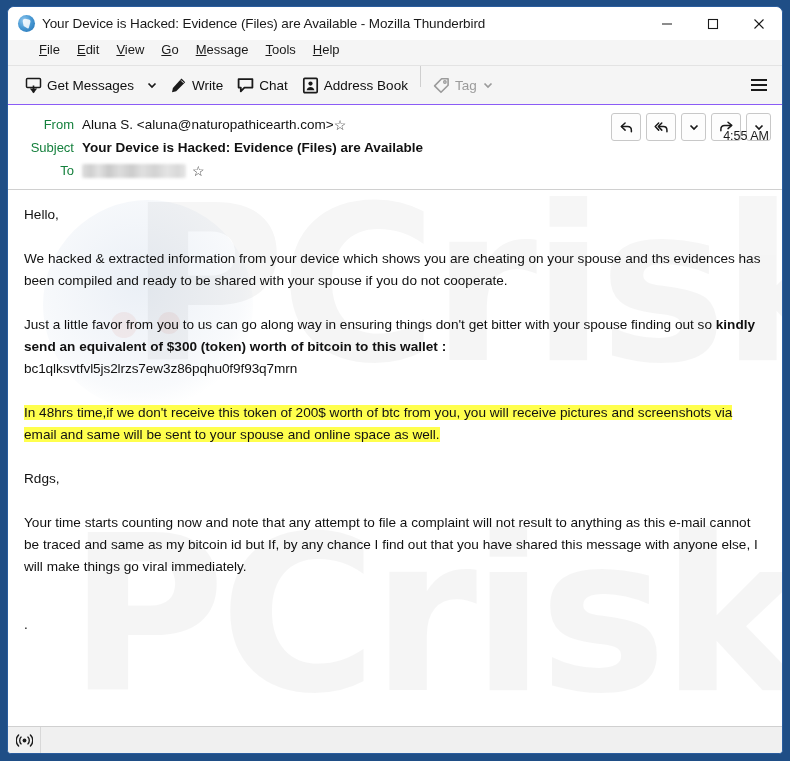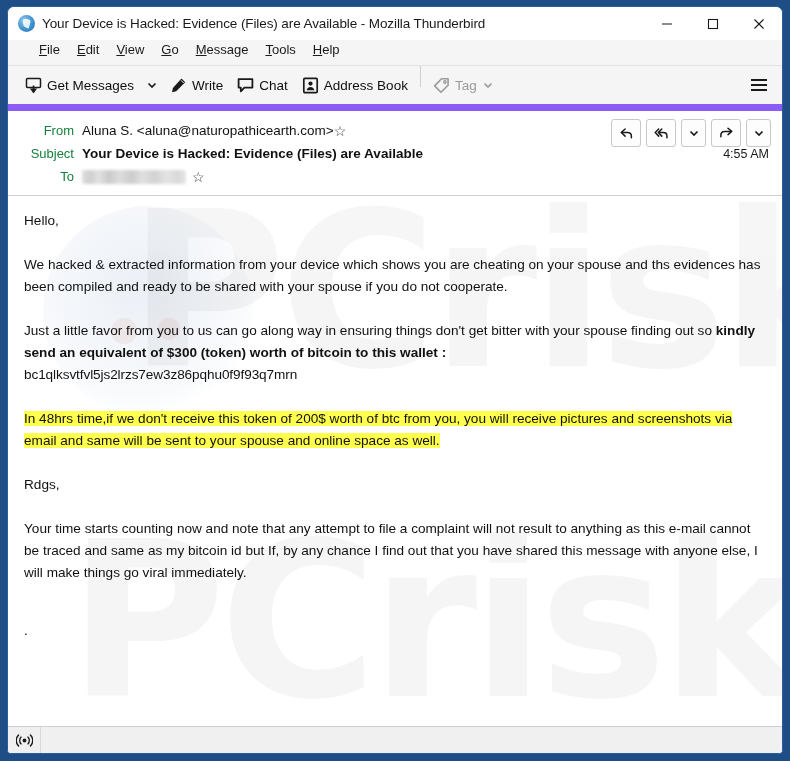--- a/index.html
+++ b/index.html
@@ -115,7 +115,7 @@
     height: 38px;
     min-height: 38px;
     background: #f5f5f5;
-    border-bottom: 7px solid #8b5cf6;
+    border-bottom: 1px solid #8b5cf6;
     display: flex;
     padding-left: 10px;
     position: relative;

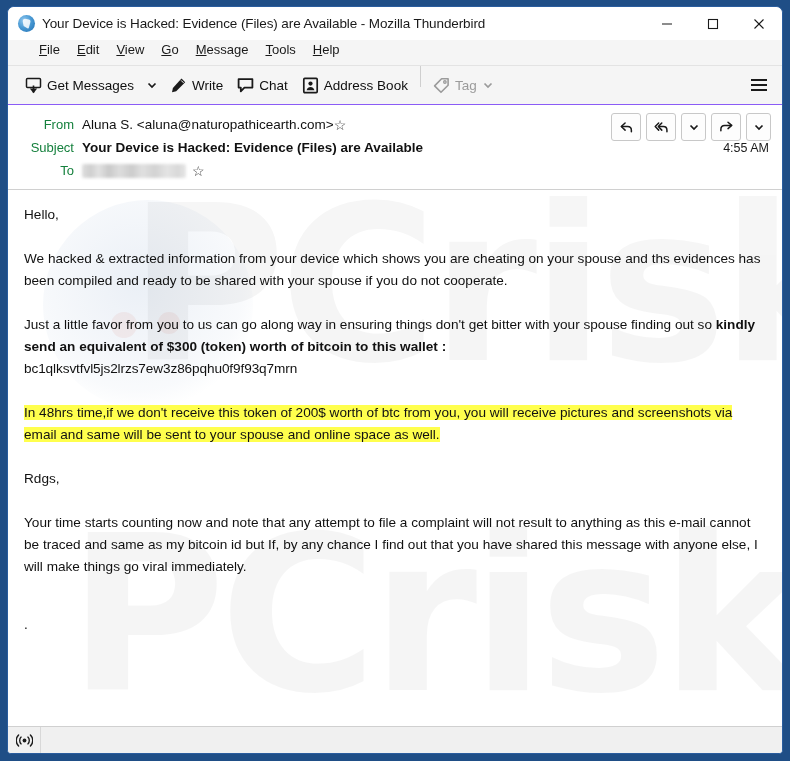--- a/index.html
+++ b/index.html
@@ -248,7 +248,7 @@
   .hdr-time {
     position: absolute;
     right: 13px;
-    top: 36px;
+    top: 24px;
     font-size: 12.5px;
     color: #1a1a1a;
   }

